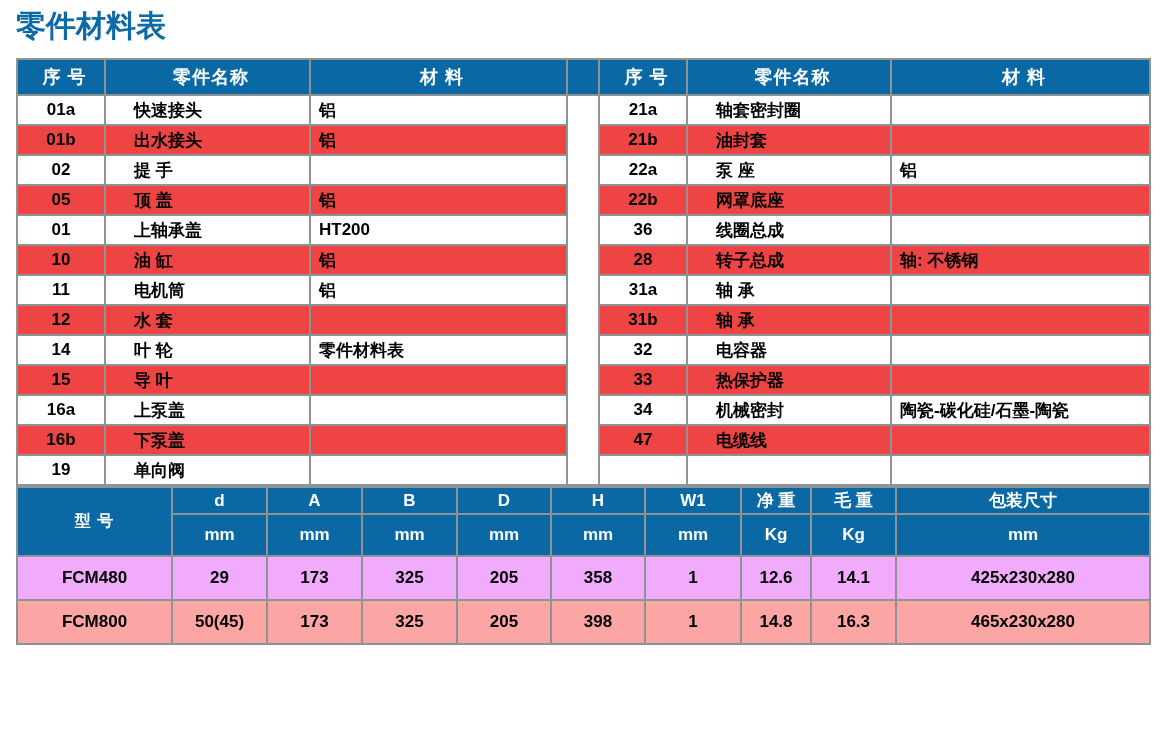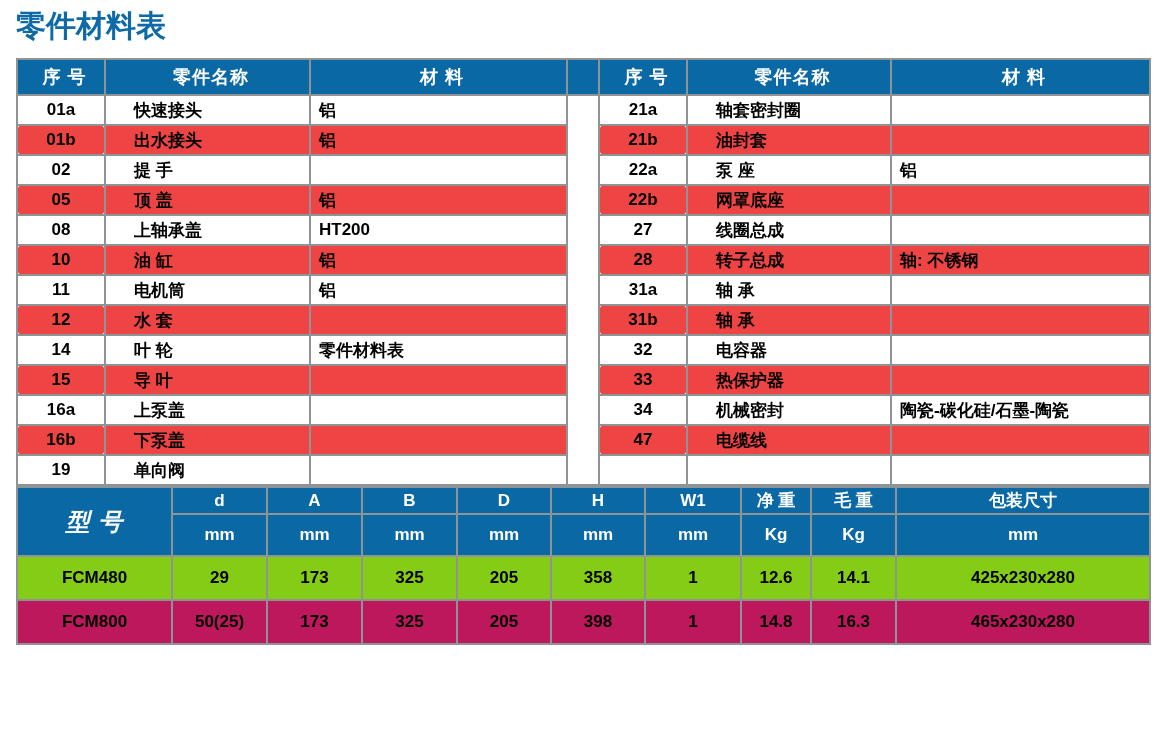--- a/index.html
+++ b/index.html
@@ -47,7 +47,7 @@
     padding: 0;
     background: #ffffff;
   }
-  .parts-table td.no  { text-align: center; border-radius: 6px; }
+  .parts-table td.no  { text-align: center; }
   .parts-table td.name { padding-left: 28px; margin-left: 8px; }
   .parts-table td.mat  { padding-left: 8px; }
   .parts-table tr.alt td { background: #ef4444; }

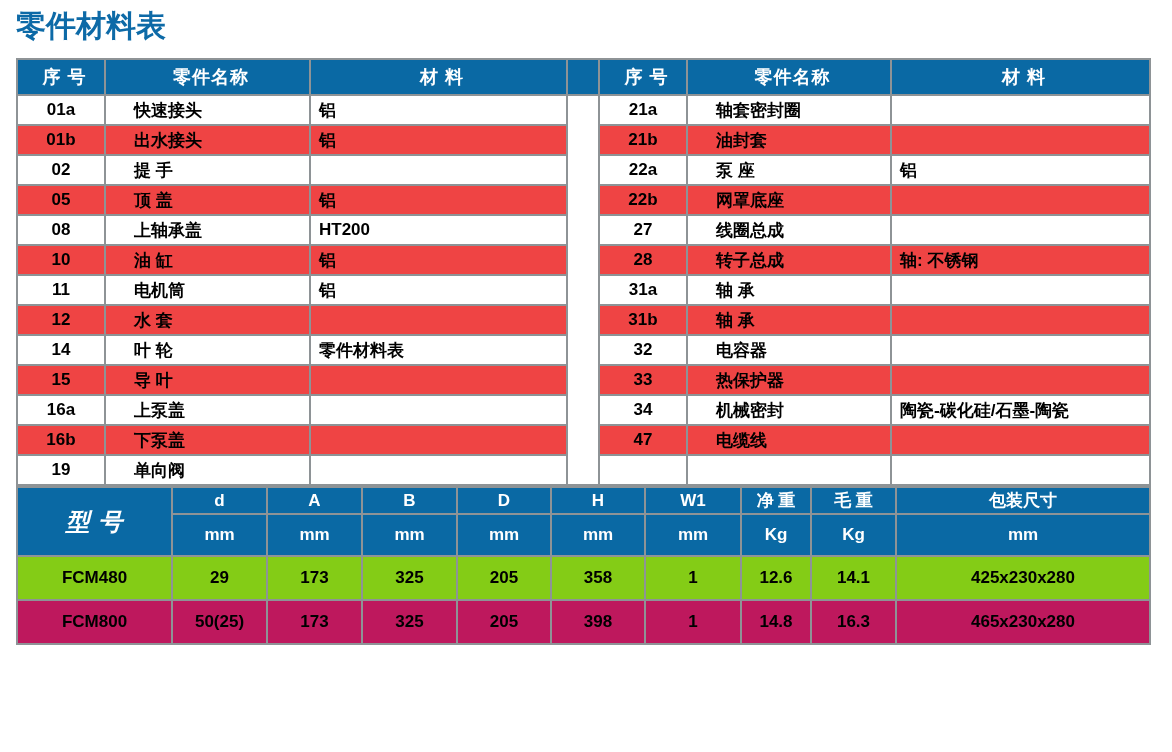--- a/index.html
+++ b/index.html
@@ -150,7 +150,7 @@
       <td class="mat"></td>
     </tr>
     <tr>
-      <td class="no">08</td>
+      <td class="no">01</td>
       <td class="name">上轴承盖</td>
       <td class="mat">HT200</td>
       <td class="no">27</td>

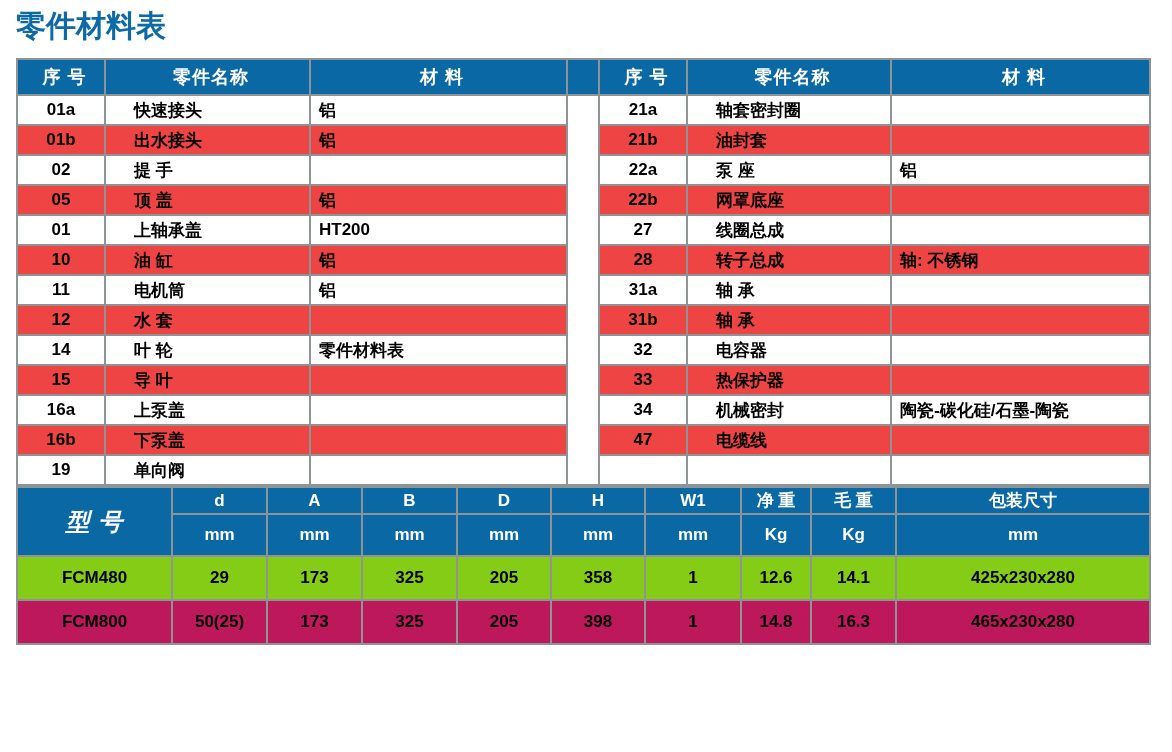--- a/index.html
+++ b/index.html
@@ -153,7 +153,7 @@
       <td class="no">01</td>
       <td class="name">上轴承盖</td>
       <td class="mat">HT200</td>
-      <td class="no">27</td>
+      <td class="no">36</td>
       <td class="name">线圈总成</td>
       <td class="mat"></td>
     </tr>

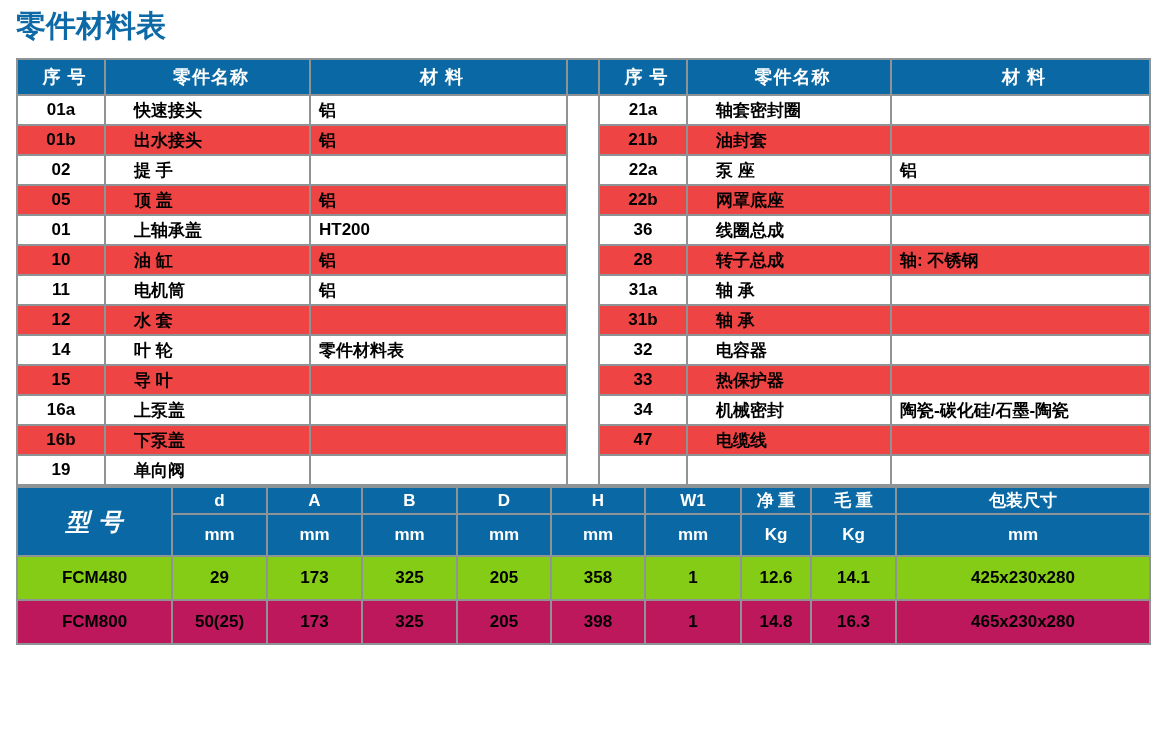--- a/index.html
+++ b/index.html
@@ -63,7 +63,7 @@
   }
   .dims-table th.r1 { height: 22px; }
   .dims-table th.r2 { height: 42px; }
-  .dims-table th.model-h { font-size: 24px; letter-spacing: 1px; font-style: italic; }
+  .dims-table th.model-h { font-size: 16px; letter-spacing: 1px; }
   .dims-table td {
     height: 44px;
     font-size: 17px;

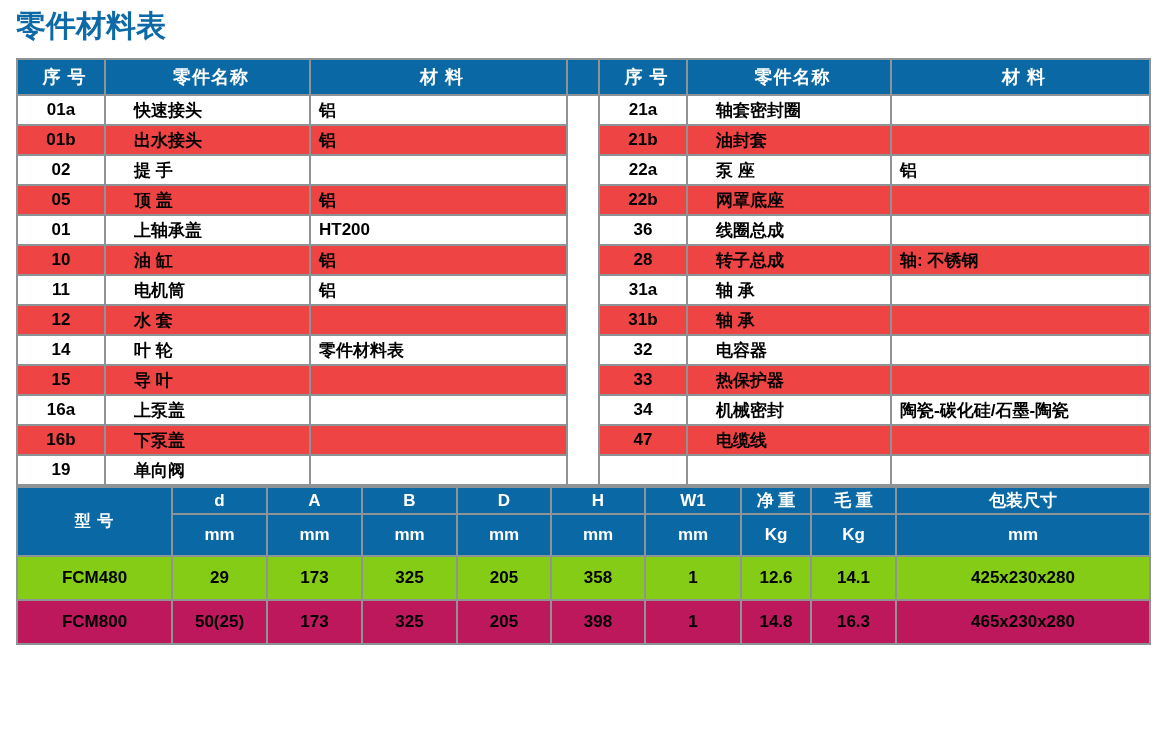--- a/index.html
+++ b/index.html
@@ -70,7 +70,7 @@
     font-weight: bold;
     color: #000000;
     text-align: center;
-    background: #84cc16;
+    background: #f0abfc;
   }
   .dims-table tr.alt td { background: #be185d; }
 

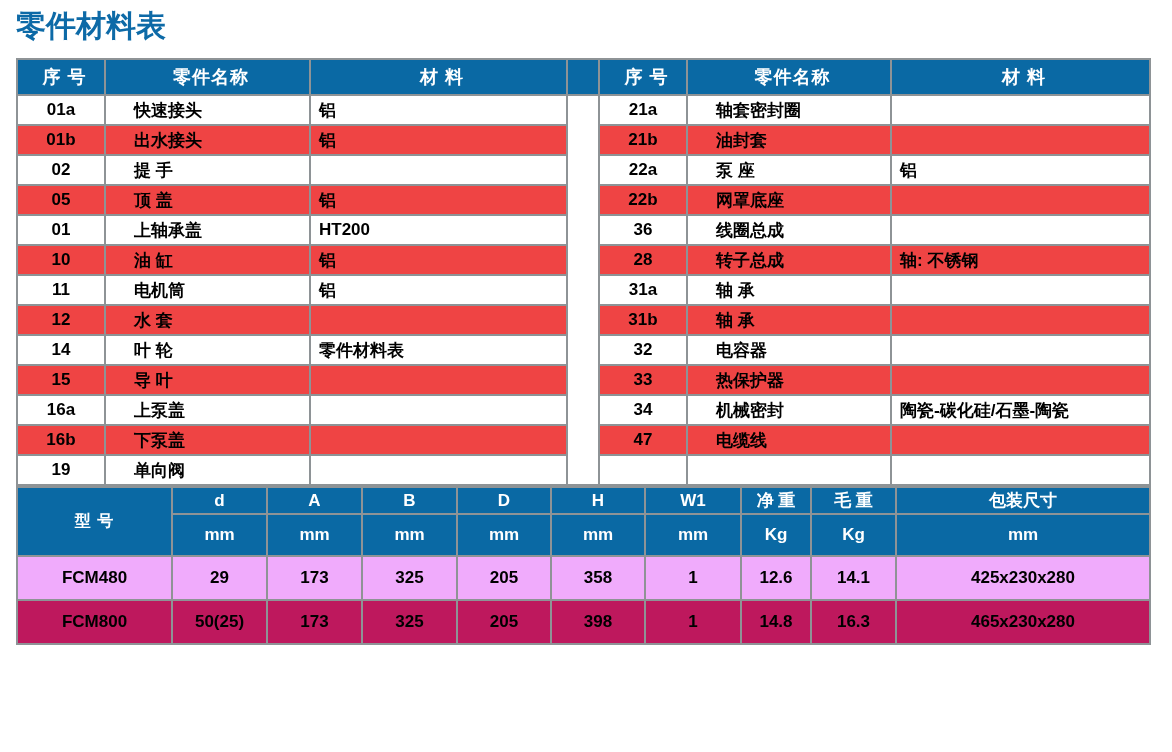--- a/index.html
+++ b/index.html
@@ -72,7 +72,7 @@
     text-align: center;
     background: #f0abfc;
   }
-  .dims-table tr.alt td { background: #be185d; }
+  .dims-table tr.alt td { background: #fca5a5; }
 
   
   .note {

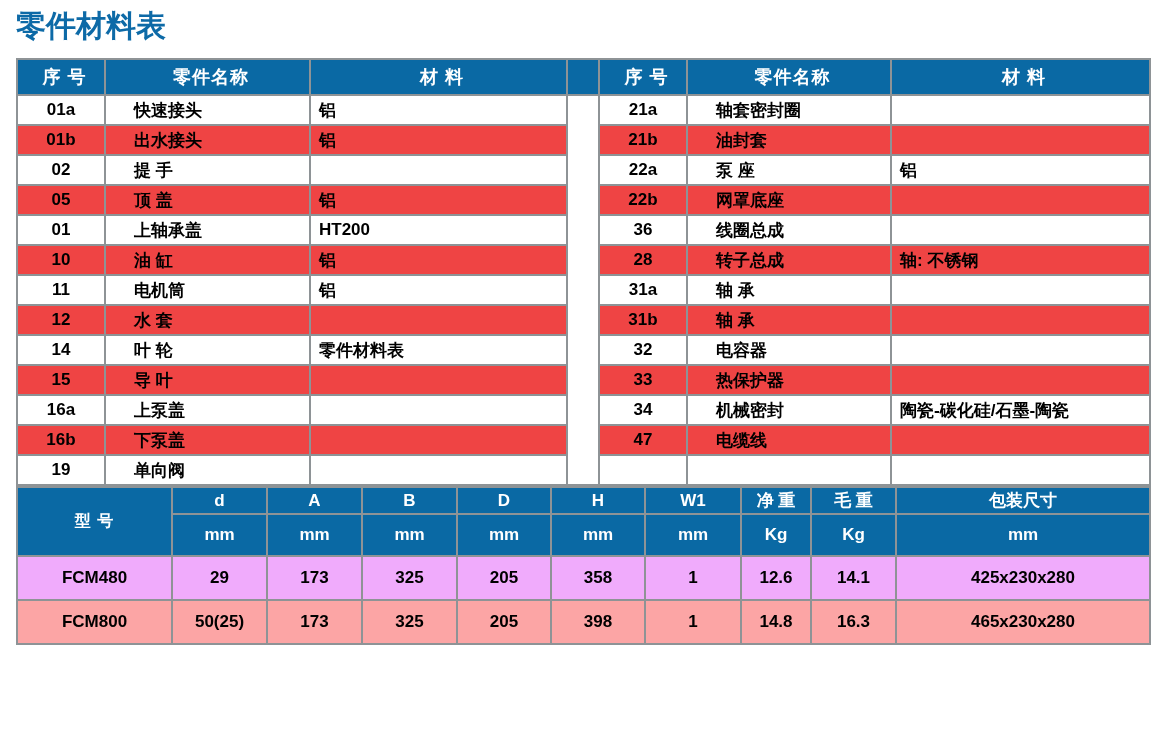--- a/index.html
+++ b/index.html
@@ -276,7 +276,7 @@
     </tr>
     <tr class="alt">
       <td>FCM800</td>
-      <td>50(25)</td>
+      <td>50(45)</td>
       <td>173</td>
       <td>325</td>
       <td>205</td>

